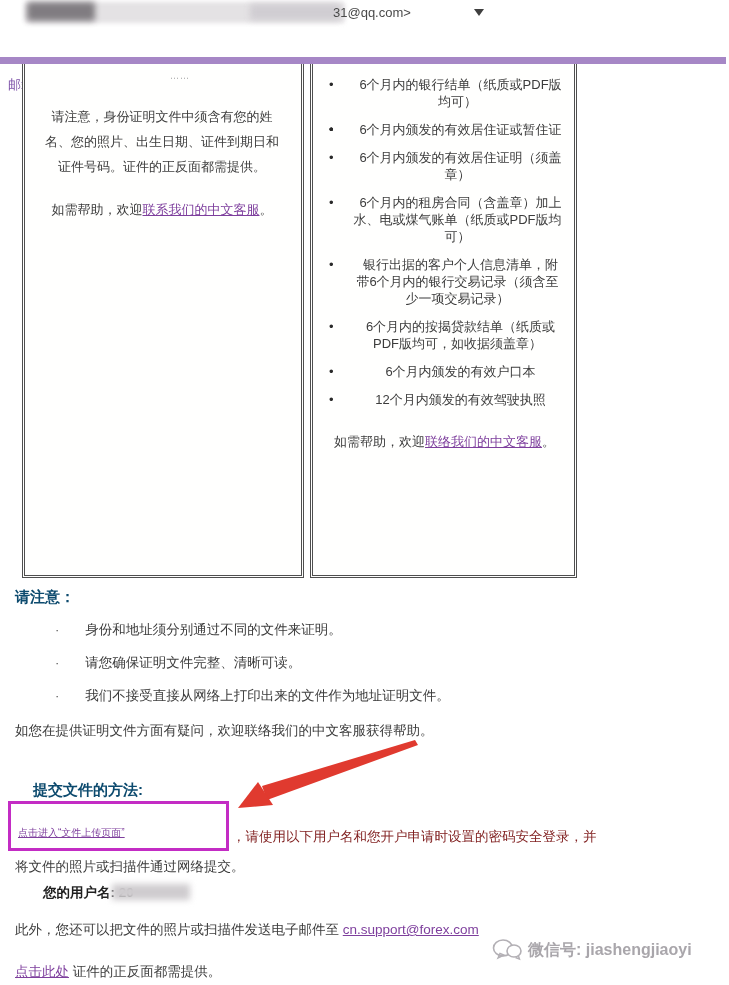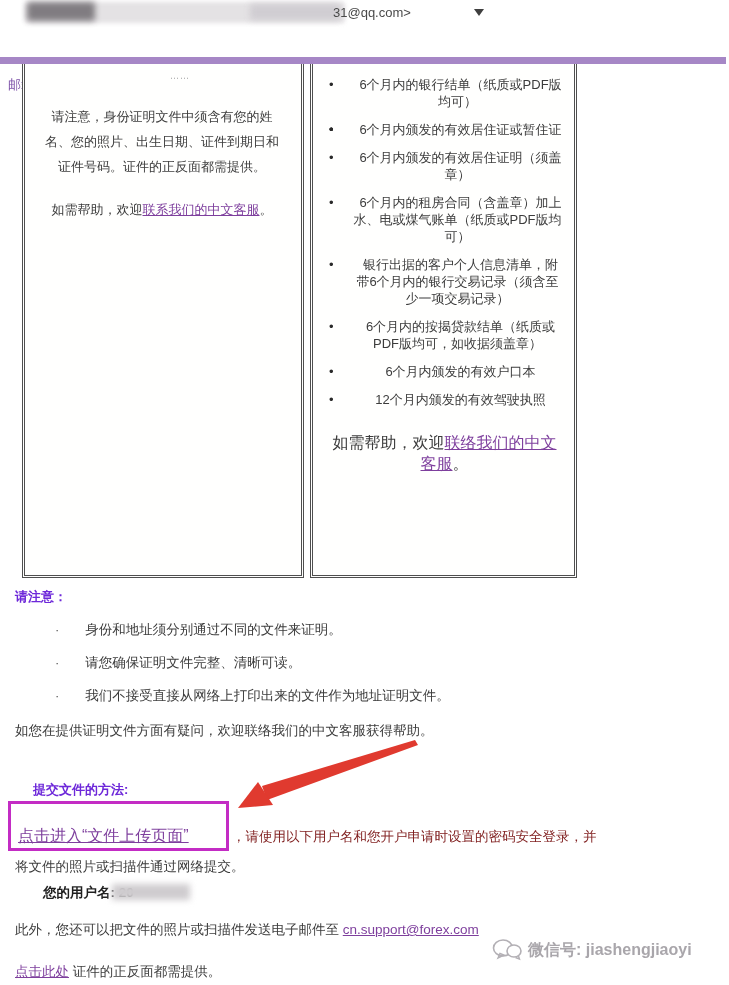--- a/index.html
+++ b/index.html
@@ -39,7 +39,7 @@
     font-size:13px; line-height:17px; color:#3c3c3c; text-indent:6px; }
   .doc-list li .blt { position:absolute; left:8px; top:0px; text-indent:0;
     font-size:13px; color:#2a2a2a; }
-  .cell-right p.help { margin:25px 0 0 4px; font-size:16px; color:#3c3c3c; }
+  .cell-right p.help { margin:25px 0 0 4px; font-size:13px; color:#3c3c3c; }
 
   a.plink { color:#7e3f9d; text-decoration:underline; cursor:pointer; }
 

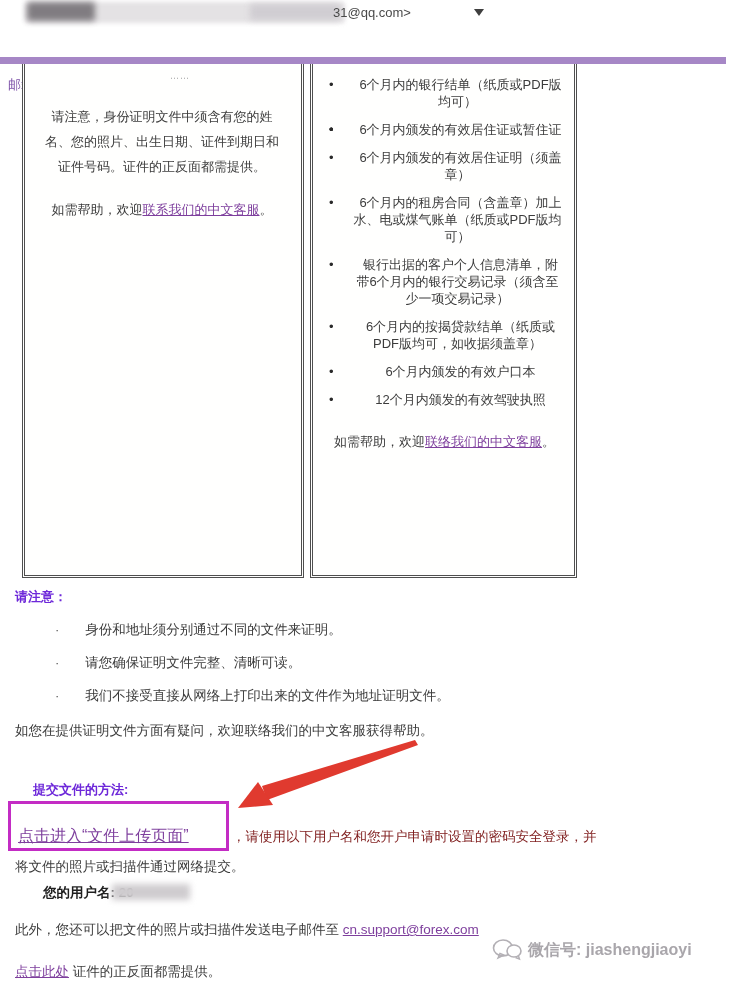--- a/index.html
+++ b/index.html
@@ -44,7 +44,7 @@
   a.plink { color:#7e3f9d; text-decoration:underline; cursor:pointer; }
 
   
-  .sec-title { position:absolute; left:15px; font-size:13px; font-weight:bold; color:#6d28d9; }
+  .sec-title { position:absolute; left:15px; font-size:15px; font-weight:bold; color:#0c4a6e; }
   .notice-item { position:absolute; left:55px; font-size:13.5px; color:#3c3c3c; }
   .notice-item .dot { color:#555; padding-right:26px; font-size:13px; }
   .para { position:absolute; left:15px; font-size:13.5px; color:#3c3c3c; }

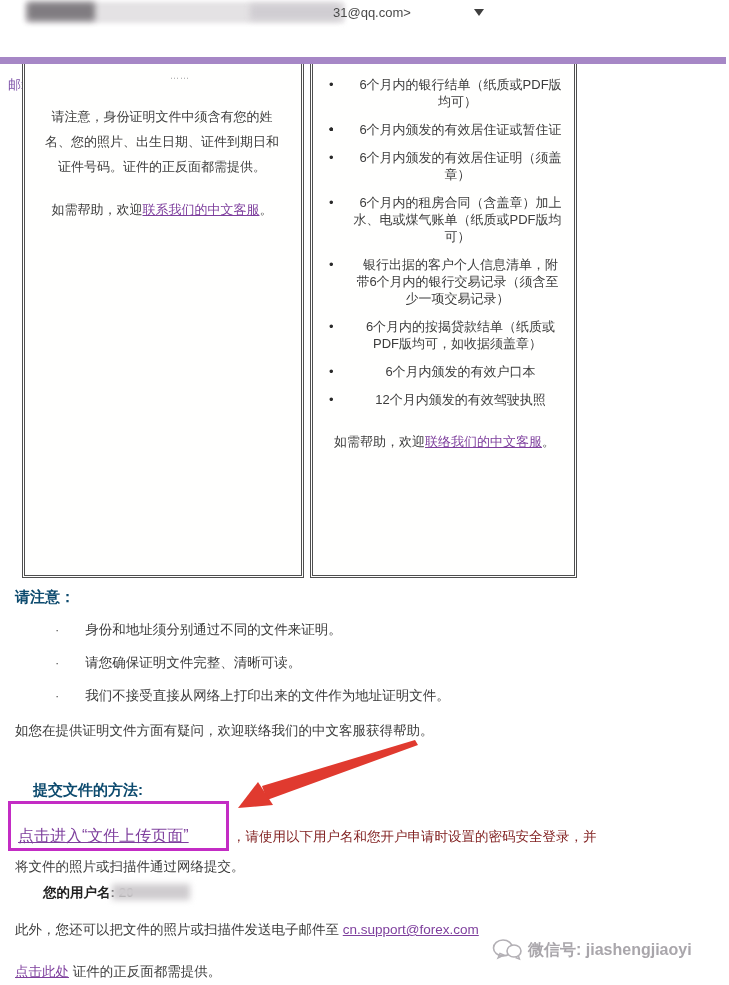--- a/index.html
+++ b/index.html
@@ -52,7 +52,7 @@
   
   .magenta-box { position:absolute; left:8px; top:801px; width:221px; height:50px;
     border:3px solid #c32cc4; background:transparent; }
-  .upload-link { position:absolute; left:18px; top:826px; font-size:16px;
+  .upload-link { position:absolute; left:18px; top:826px; font-size:10px;
     color:#7e3f9d; text-decoration:underline; cursor:pointer; padding-right:14px; }
   .after-link { position:absolute; left:232px; top:828px; font-size:13.5px; color:#7f1d1d; }
   .uname-blur { position:absolute; left:112px; top:884px; width:78px; height:16px;

